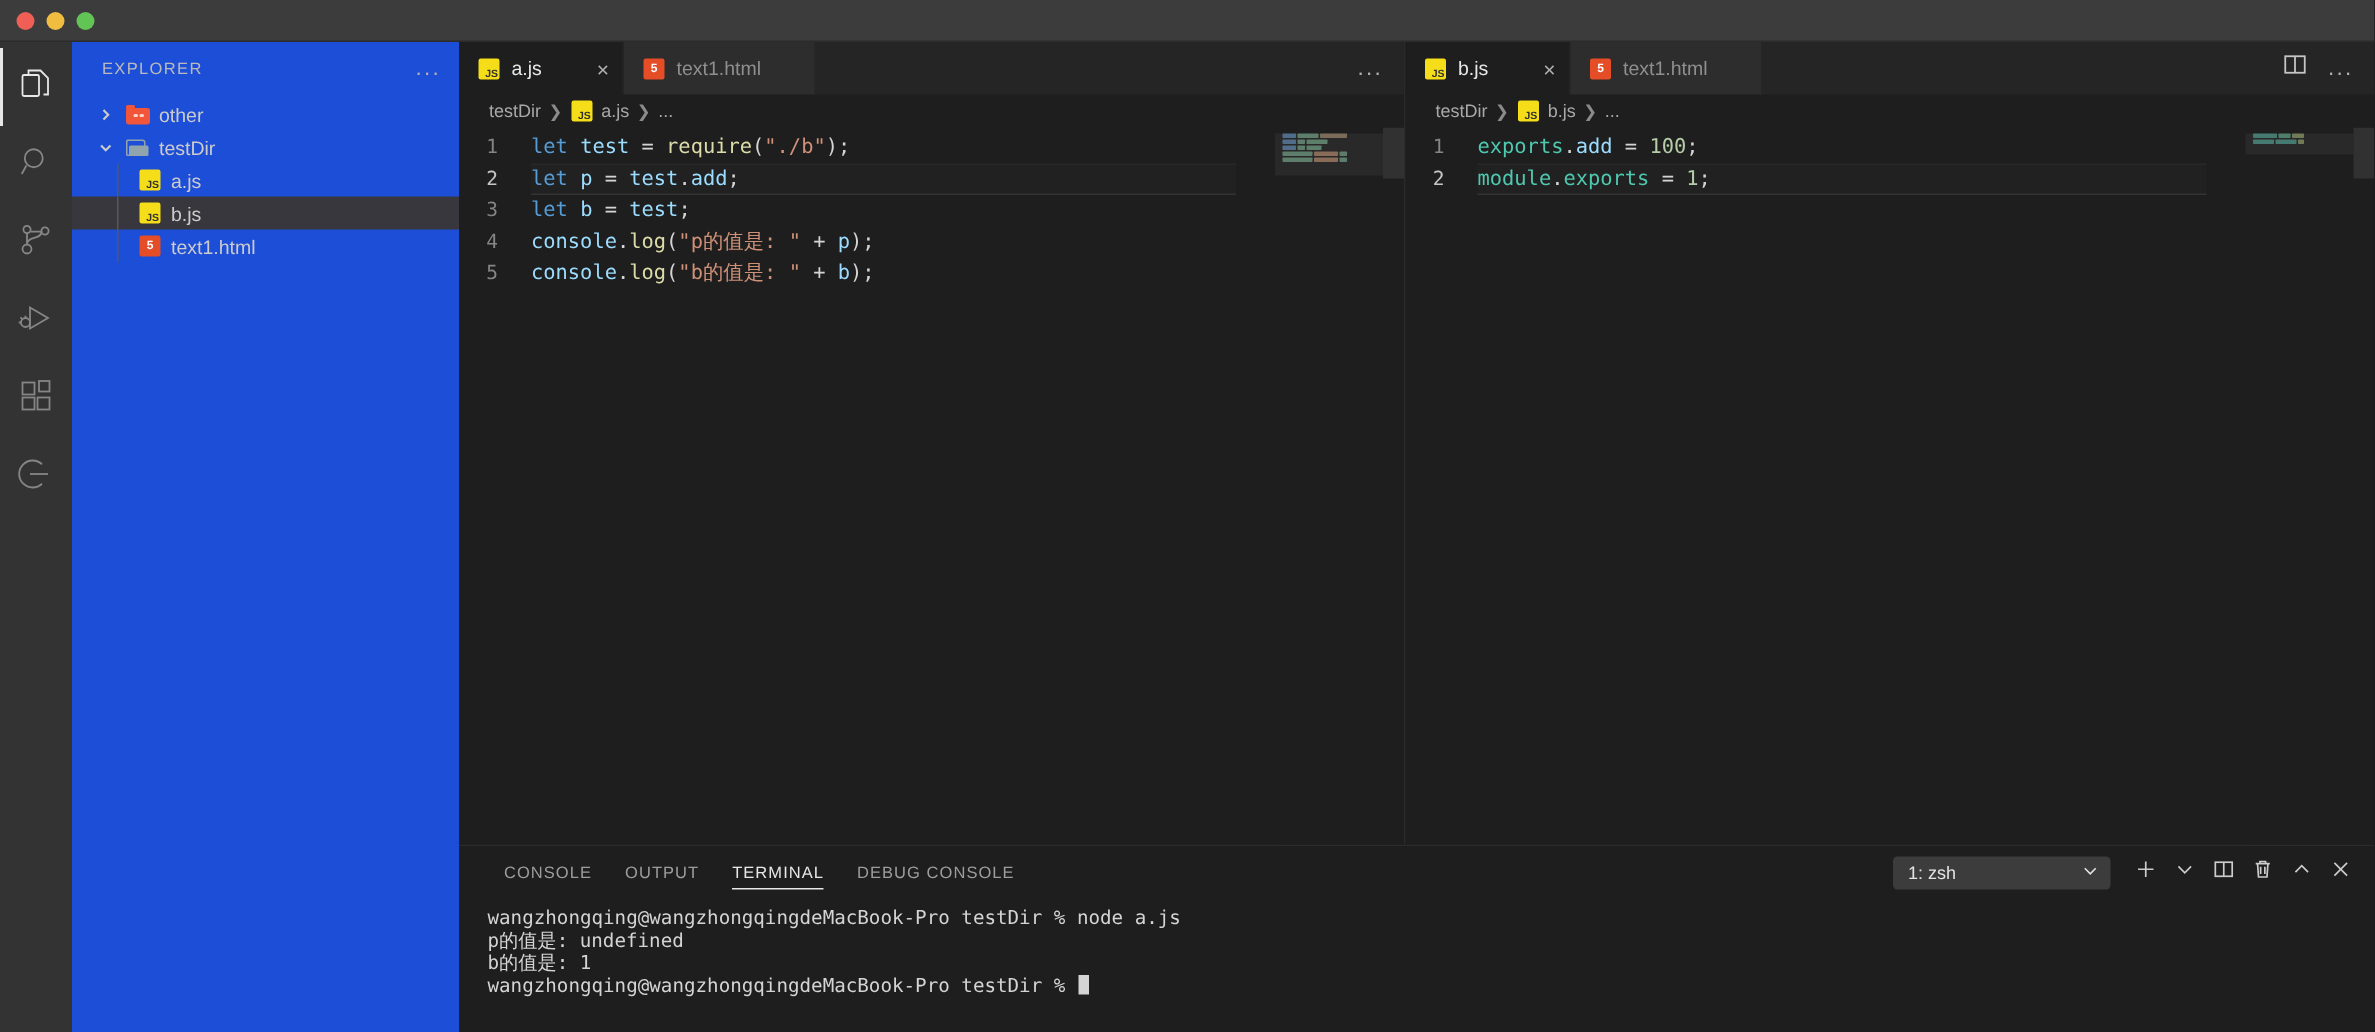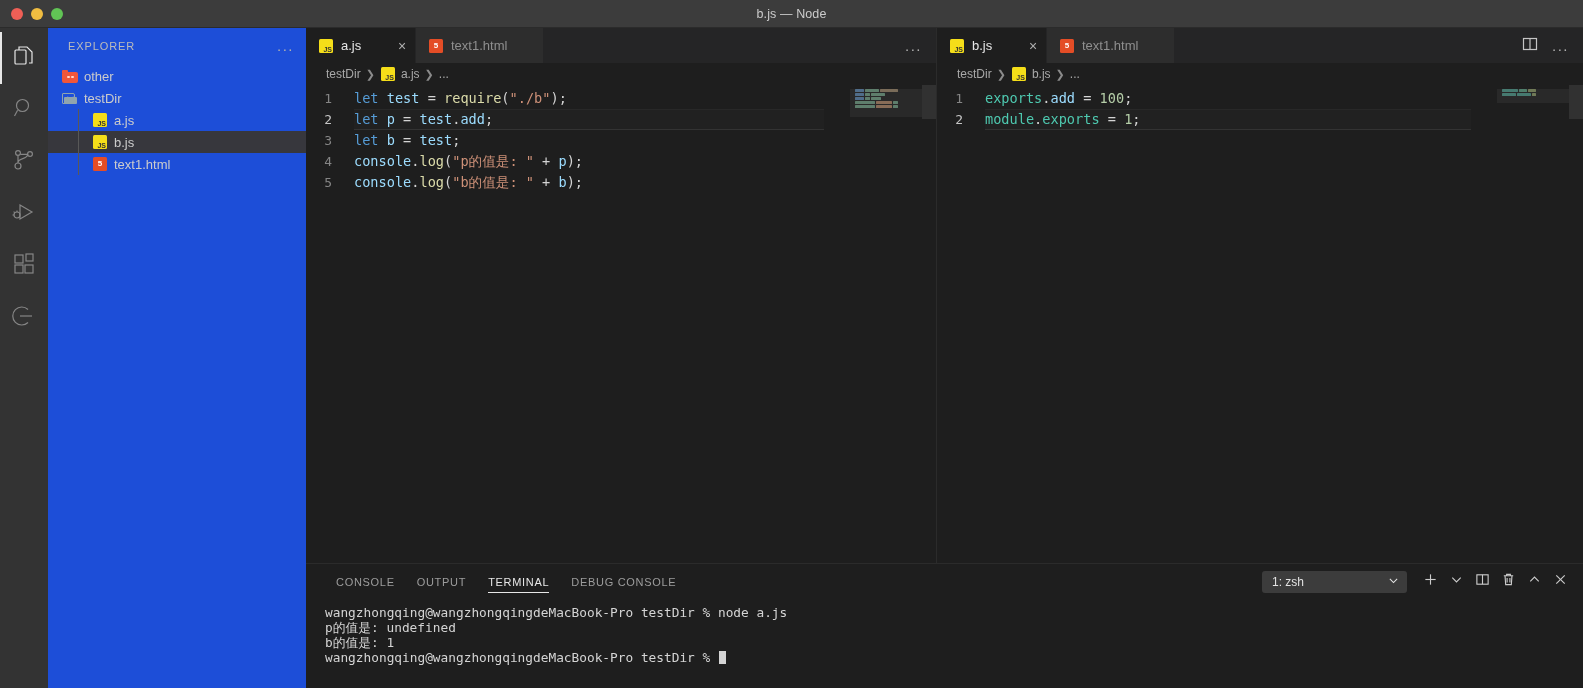--- a/index.html
+++ b/index.html
@@ -182,7 +182,6 @@
       <div class="light yellow"></div>
       <div class="light green"></div>
     </div>
-    <div class="title-text">b.js — Node</div>
   </div>
 
   <div class="body">

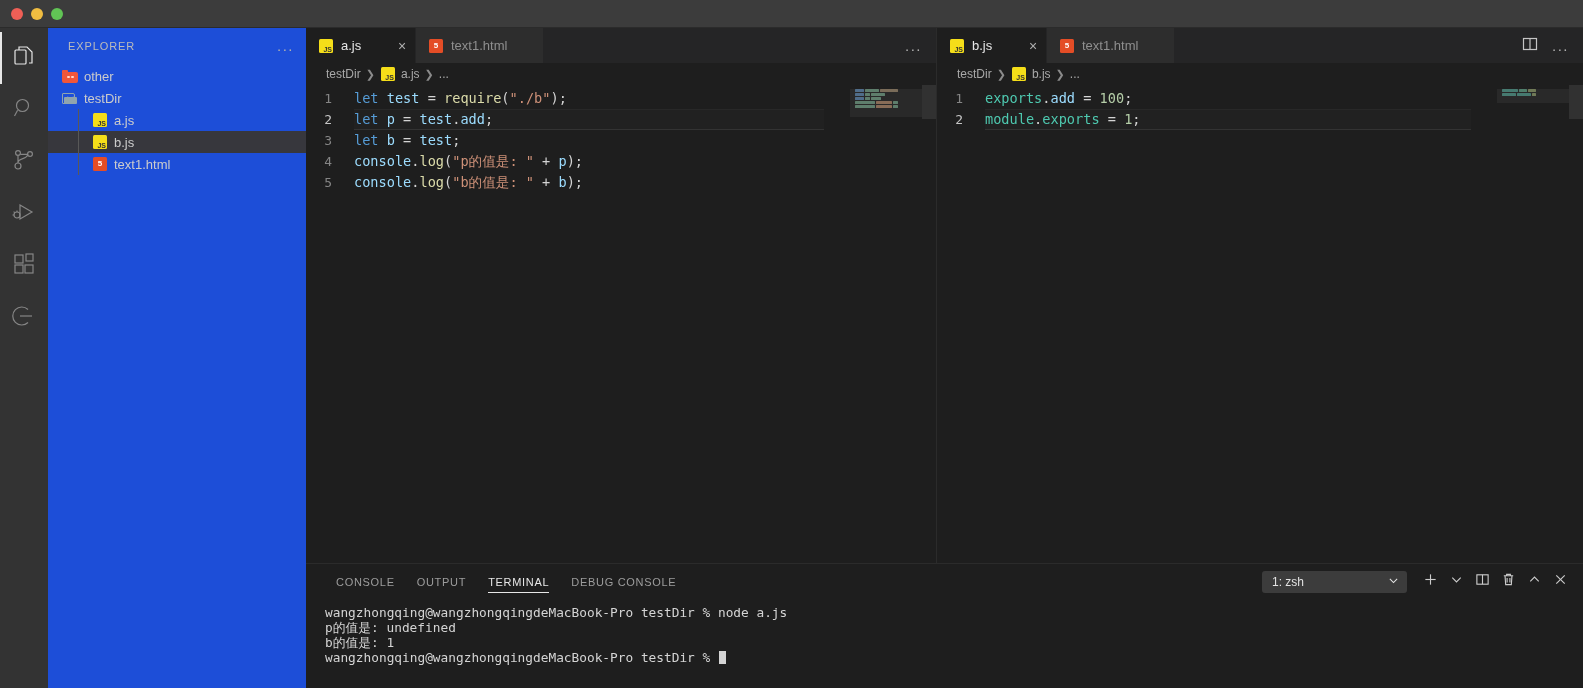--- a/index.html
+++ b/index.html
@@ -63,7 +63,7 @@
   .row .chev { width: 16px; display: flex; align-items: center; justify-content: center; flex: 0 0 16px; }
   .row .chev svg { width: 9px; height: 9px; stroke: #cccccc; fill: none; stroke-width: 1.6; }
   .row-root { padding-left: 8px; font-weight: bold; font-size: 11px; letter-spacing: .6px; }
-  .indent-1 { }
+  .indent-1 { padding-left: 22px; }
   .indent-2 { padding-left: 44px; }
   .fname { margin-left: 6px; font-size: 13px; color: #cccccc; }
   .guide { position: absolute; left: 30px; top: 0; bottom: 0; width: 1px; background: #585858; }

